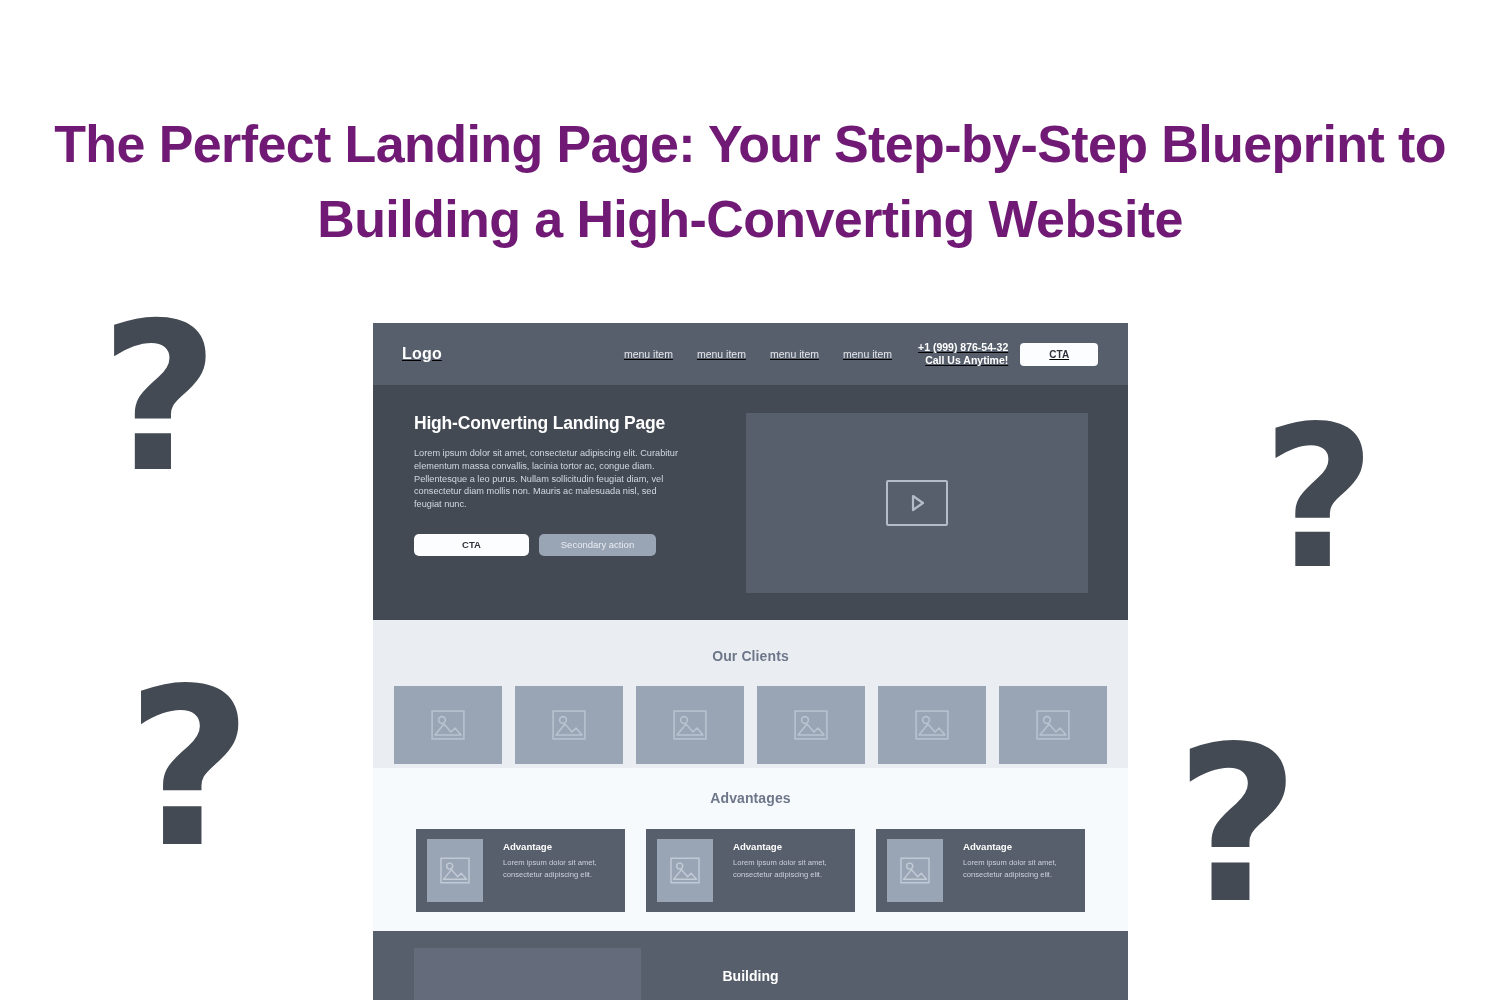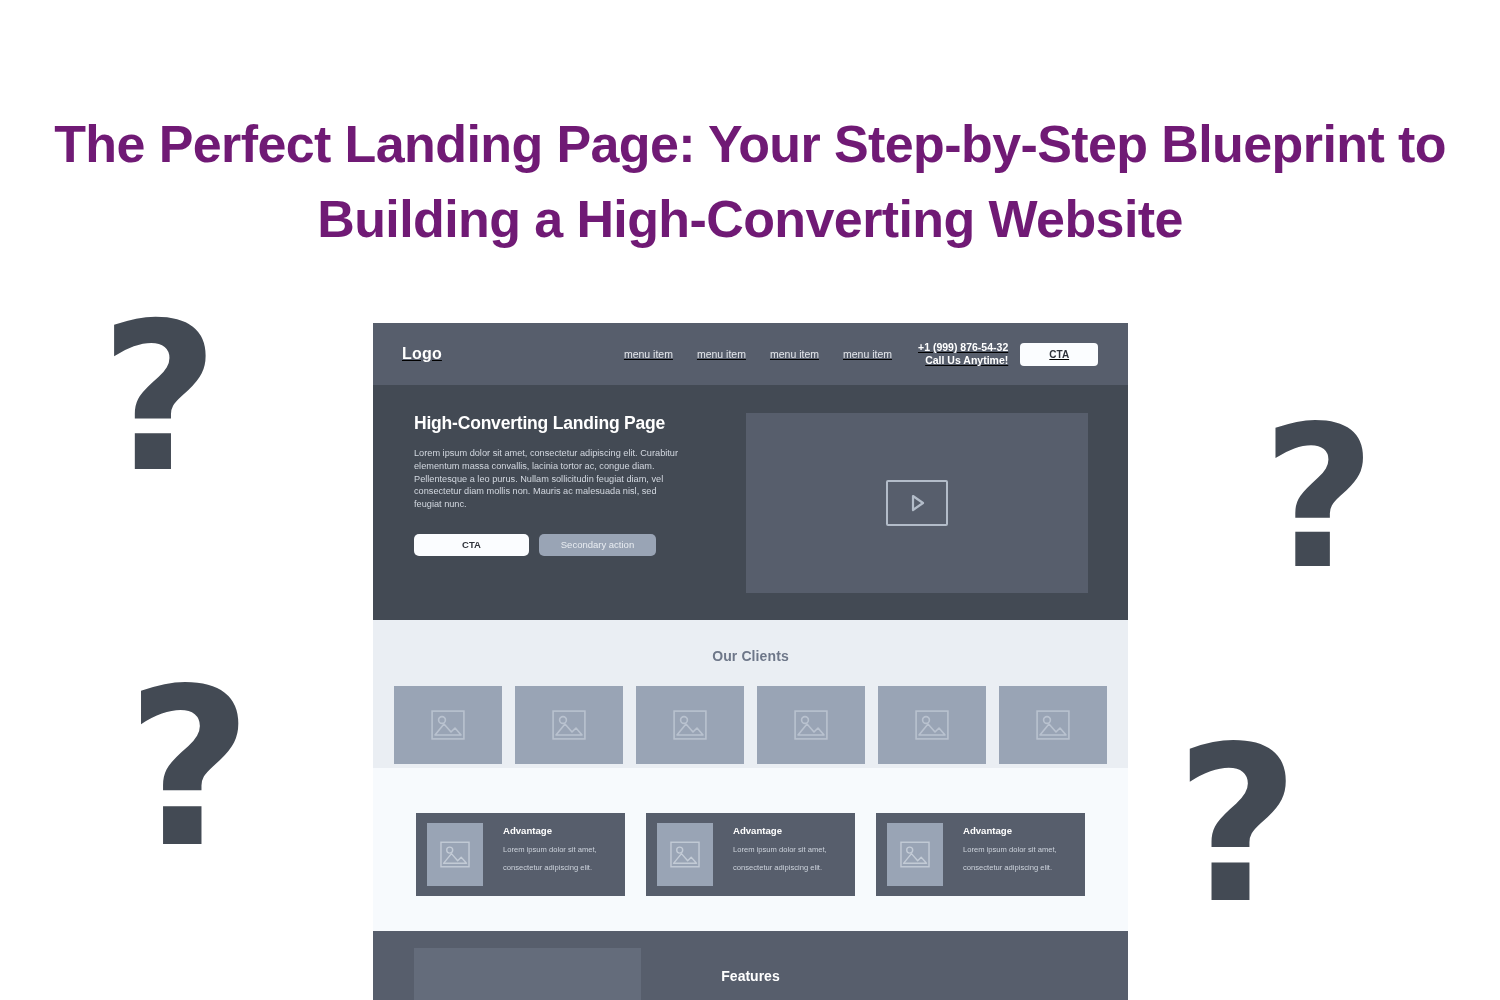--- a/index.html
+++ b/index.html
@@ -373,6 +373,7 @@
   </div>
 
   <div class="wf-advantages">
+    <div class="wf-section-title">Advantages</div>
     <div class="wf-adv-row">
       <div class="wf-adv-card">
         <div class="wf-adv-thumb">

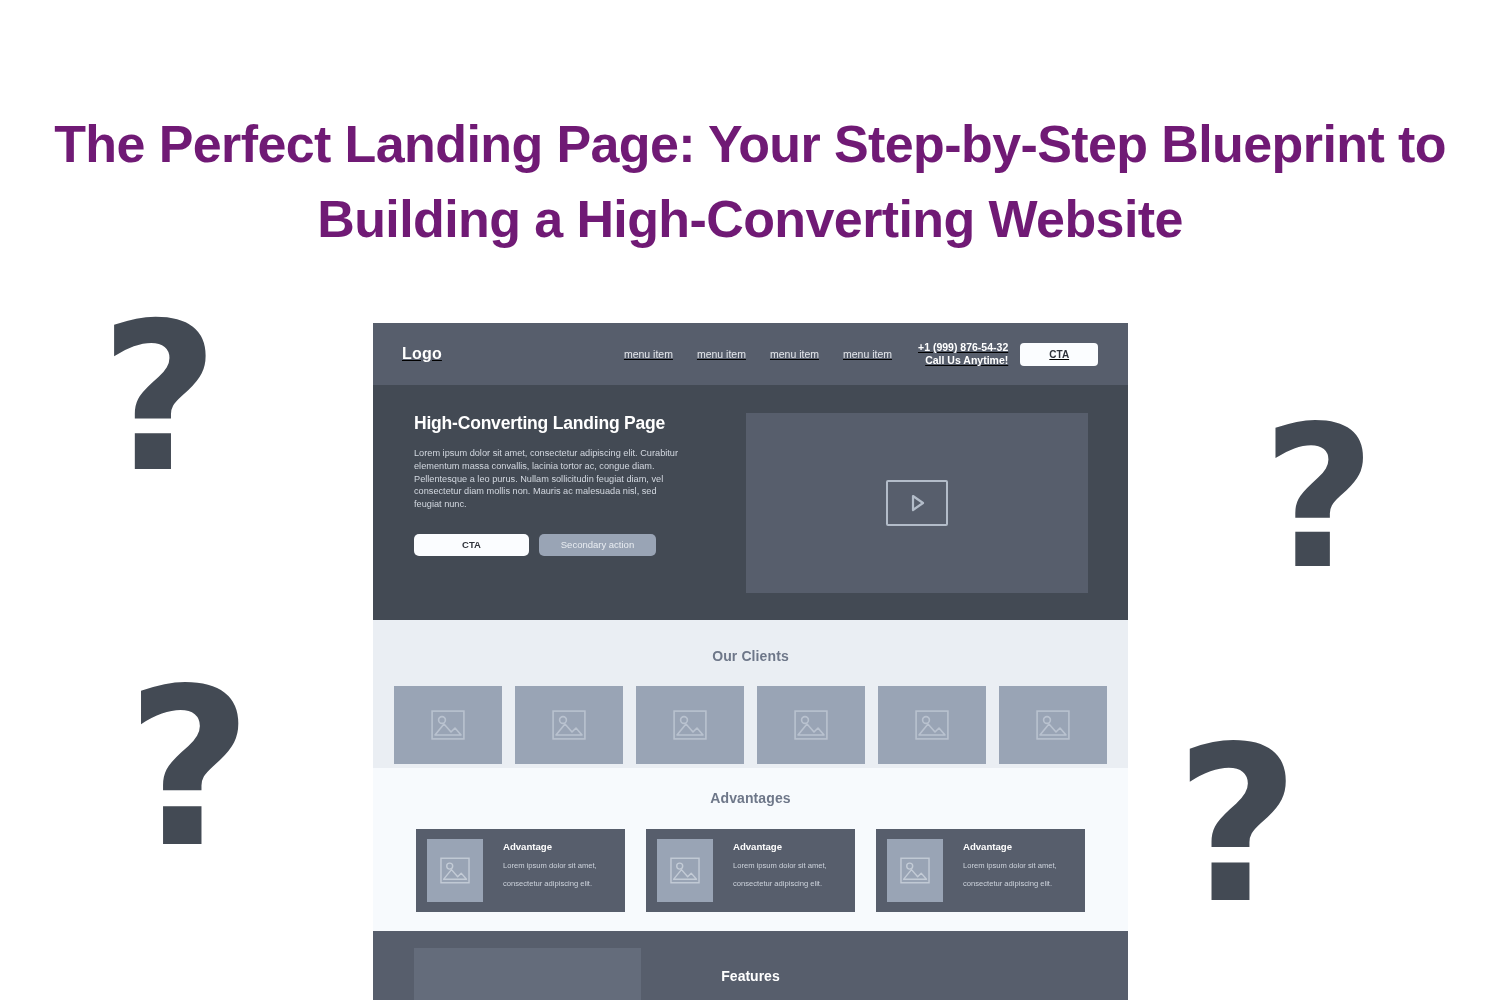--- a/index.html
+++ b/index.html
@@ -245,7 +245,7 @@
   .wf-adv-body {
     color: #cdd3dc;
     font-size: 7.6px;
-    line-height: 18px;
+    line-height: 12px;
     width: 96px;
   }
 

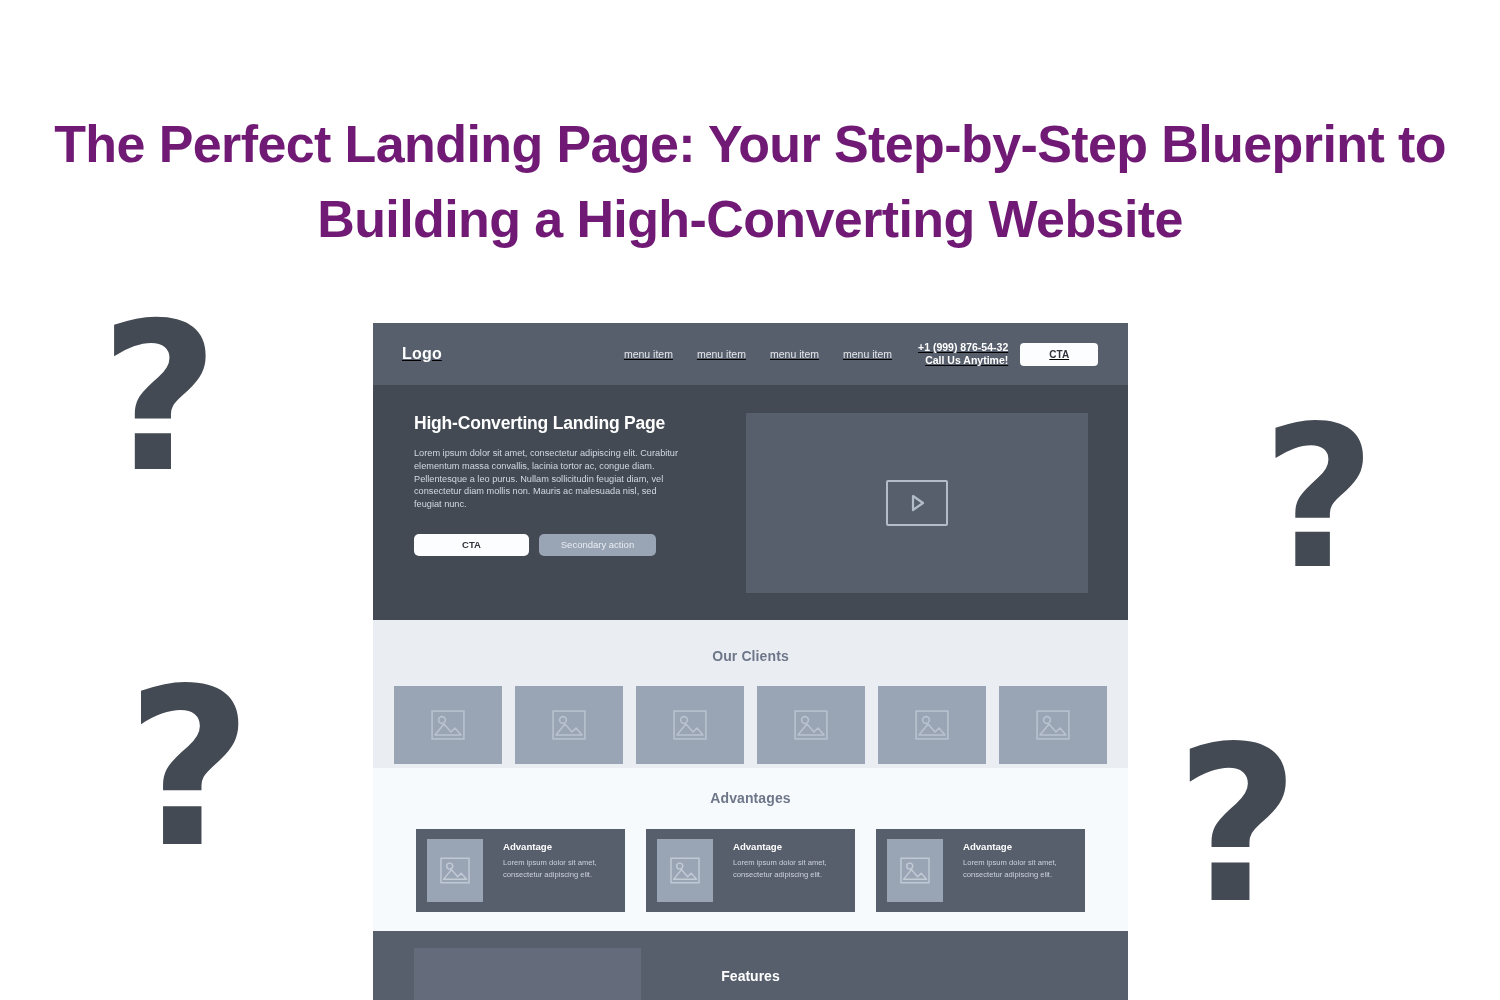--- a/index.html
+++ b/index.html
@@ -419,7 +419,7 @@
 
   <div class="wf-features">
     <div class="wf-feat-block"></div>
-    <div class="wf-feat-title">Features</div>
+    <div class="wf-feat-title">Building</div>
   </div>
 
 </div>

